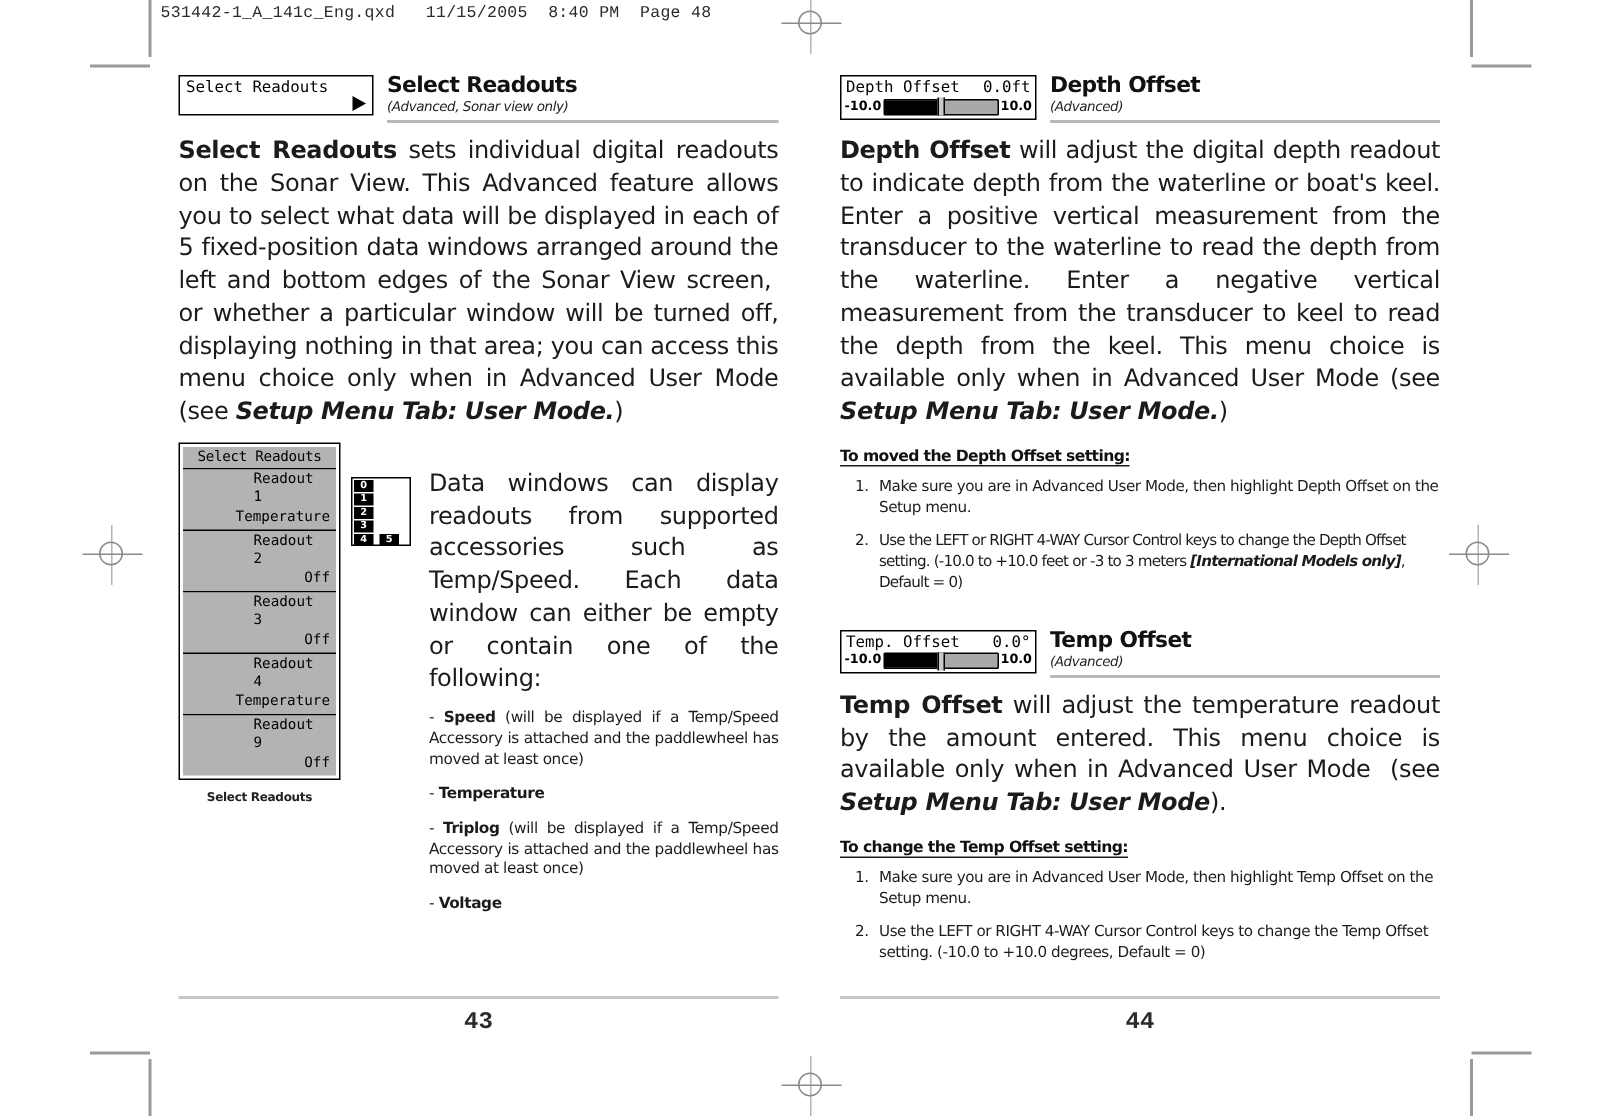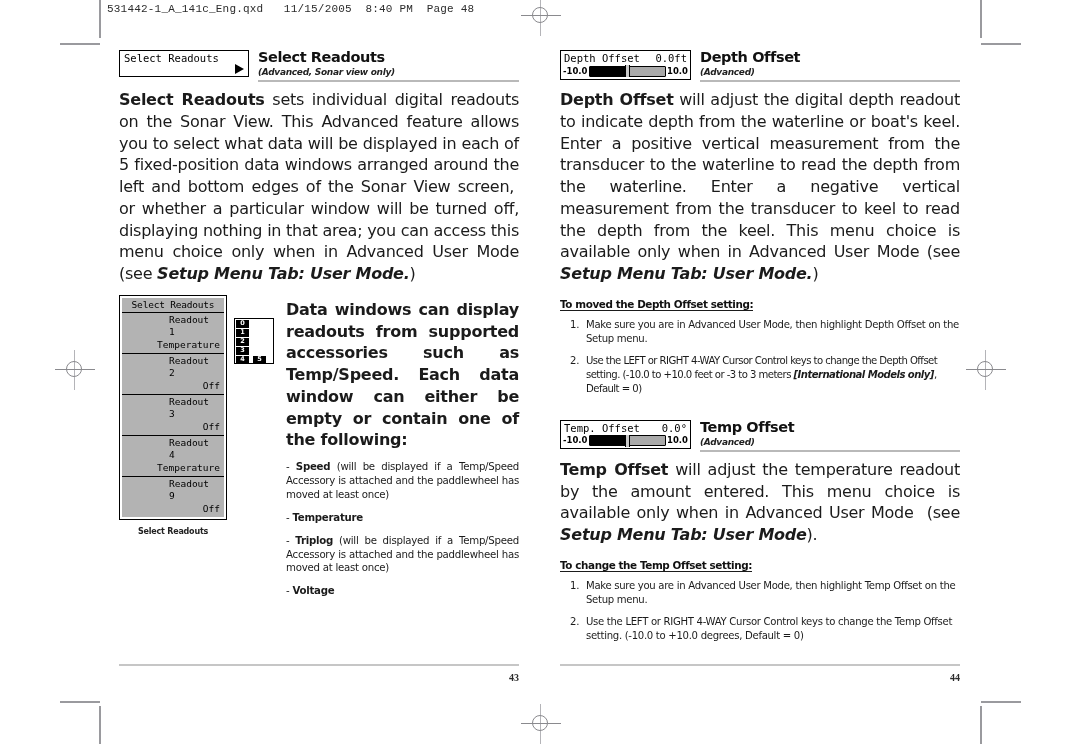--- a/index.html
+++ b/index.html
@@ -87,7 +87,7 @@
   .head-sub {
     font-family: "DejaVu Sans", sans-serif;
     font-style: italic;
-    font-weight: bold;
+    font-weight: normal;
     font-size: 9px;
     letter-spacing: -0.3px;
     color: #222;

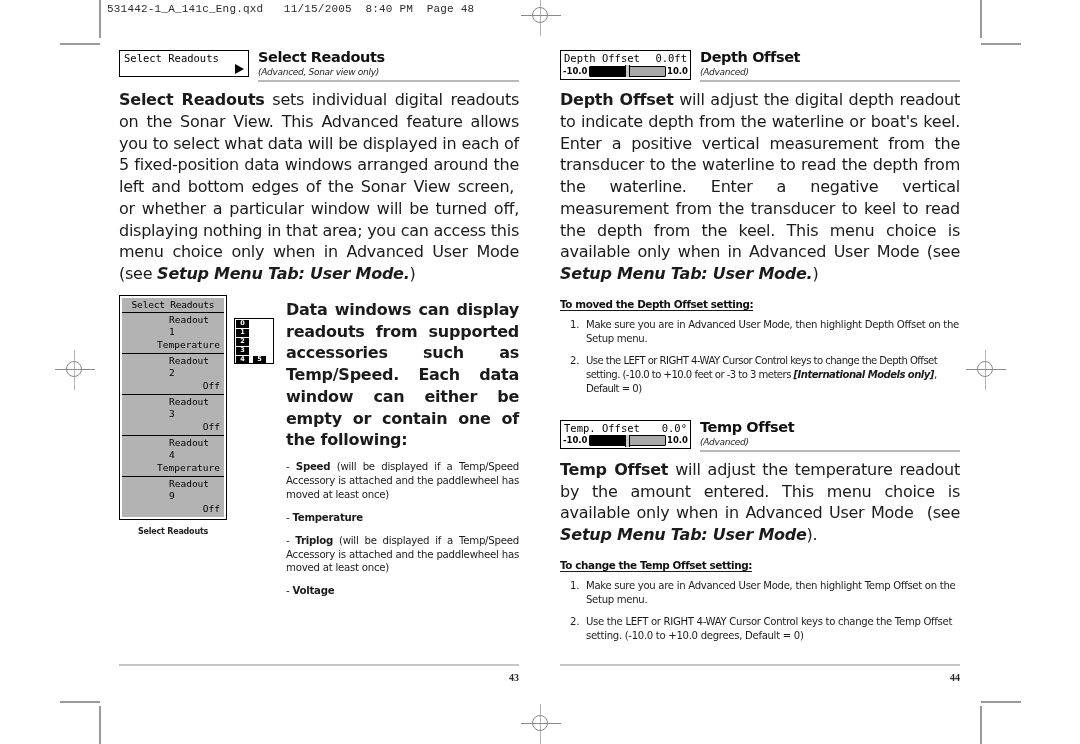--- a/index.html
+++ b/index.html
@@ -306,7 +306,7 @@
     margin-left: 12px;
     flex: 1;
   }
-  .side-col .body-text { margin-top: 4px; font-weight: bold; }
+  .side-col .body-text { margin-top: 16px; }
   .bullet {
     font-family: "DejaVu Sans", sans-serif;
     font-size: 10.2px;

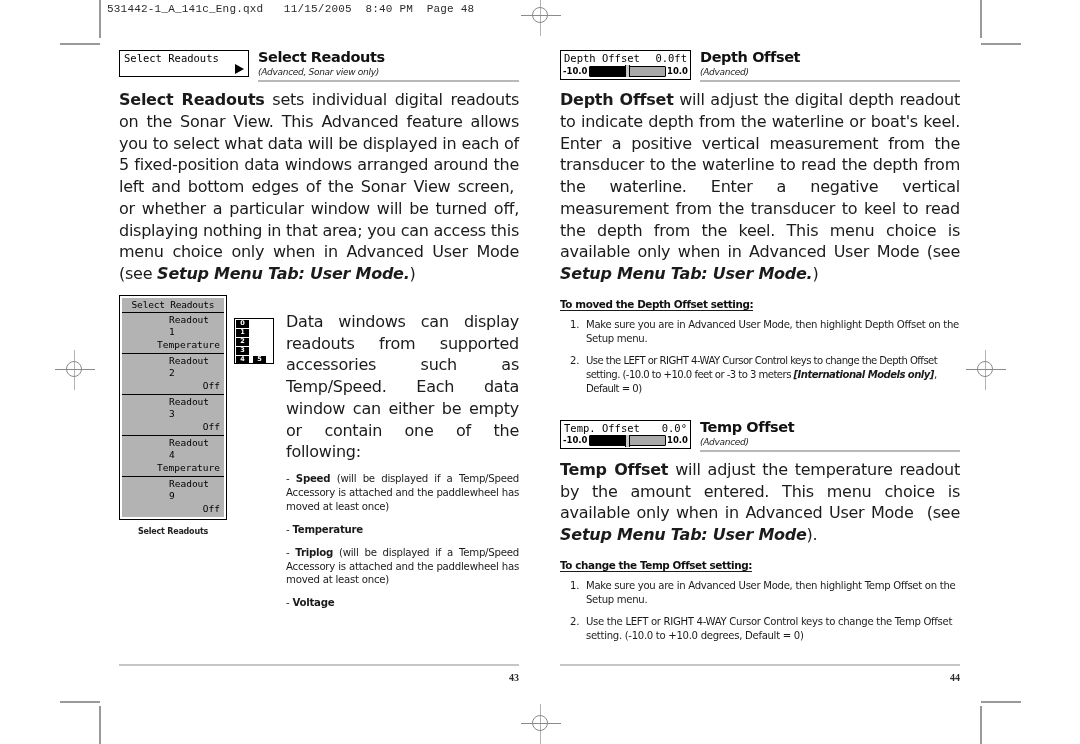--- a/index.html
+++ b/index.html
@@ -326,12 +326,12 @@
   }
   .folio {
     position: absolute;
-    font-family: Liberation Serif, serif;
-    font-size: 10px;
+    font-family: Liberation Mono, monospace;
+    font-size: 16px;
     font-weight: bold;
     color: #2b2b2b;
     width: 400px;
-    text-align: right;
+    text-align: center;
   }
 </style>
 </head>

